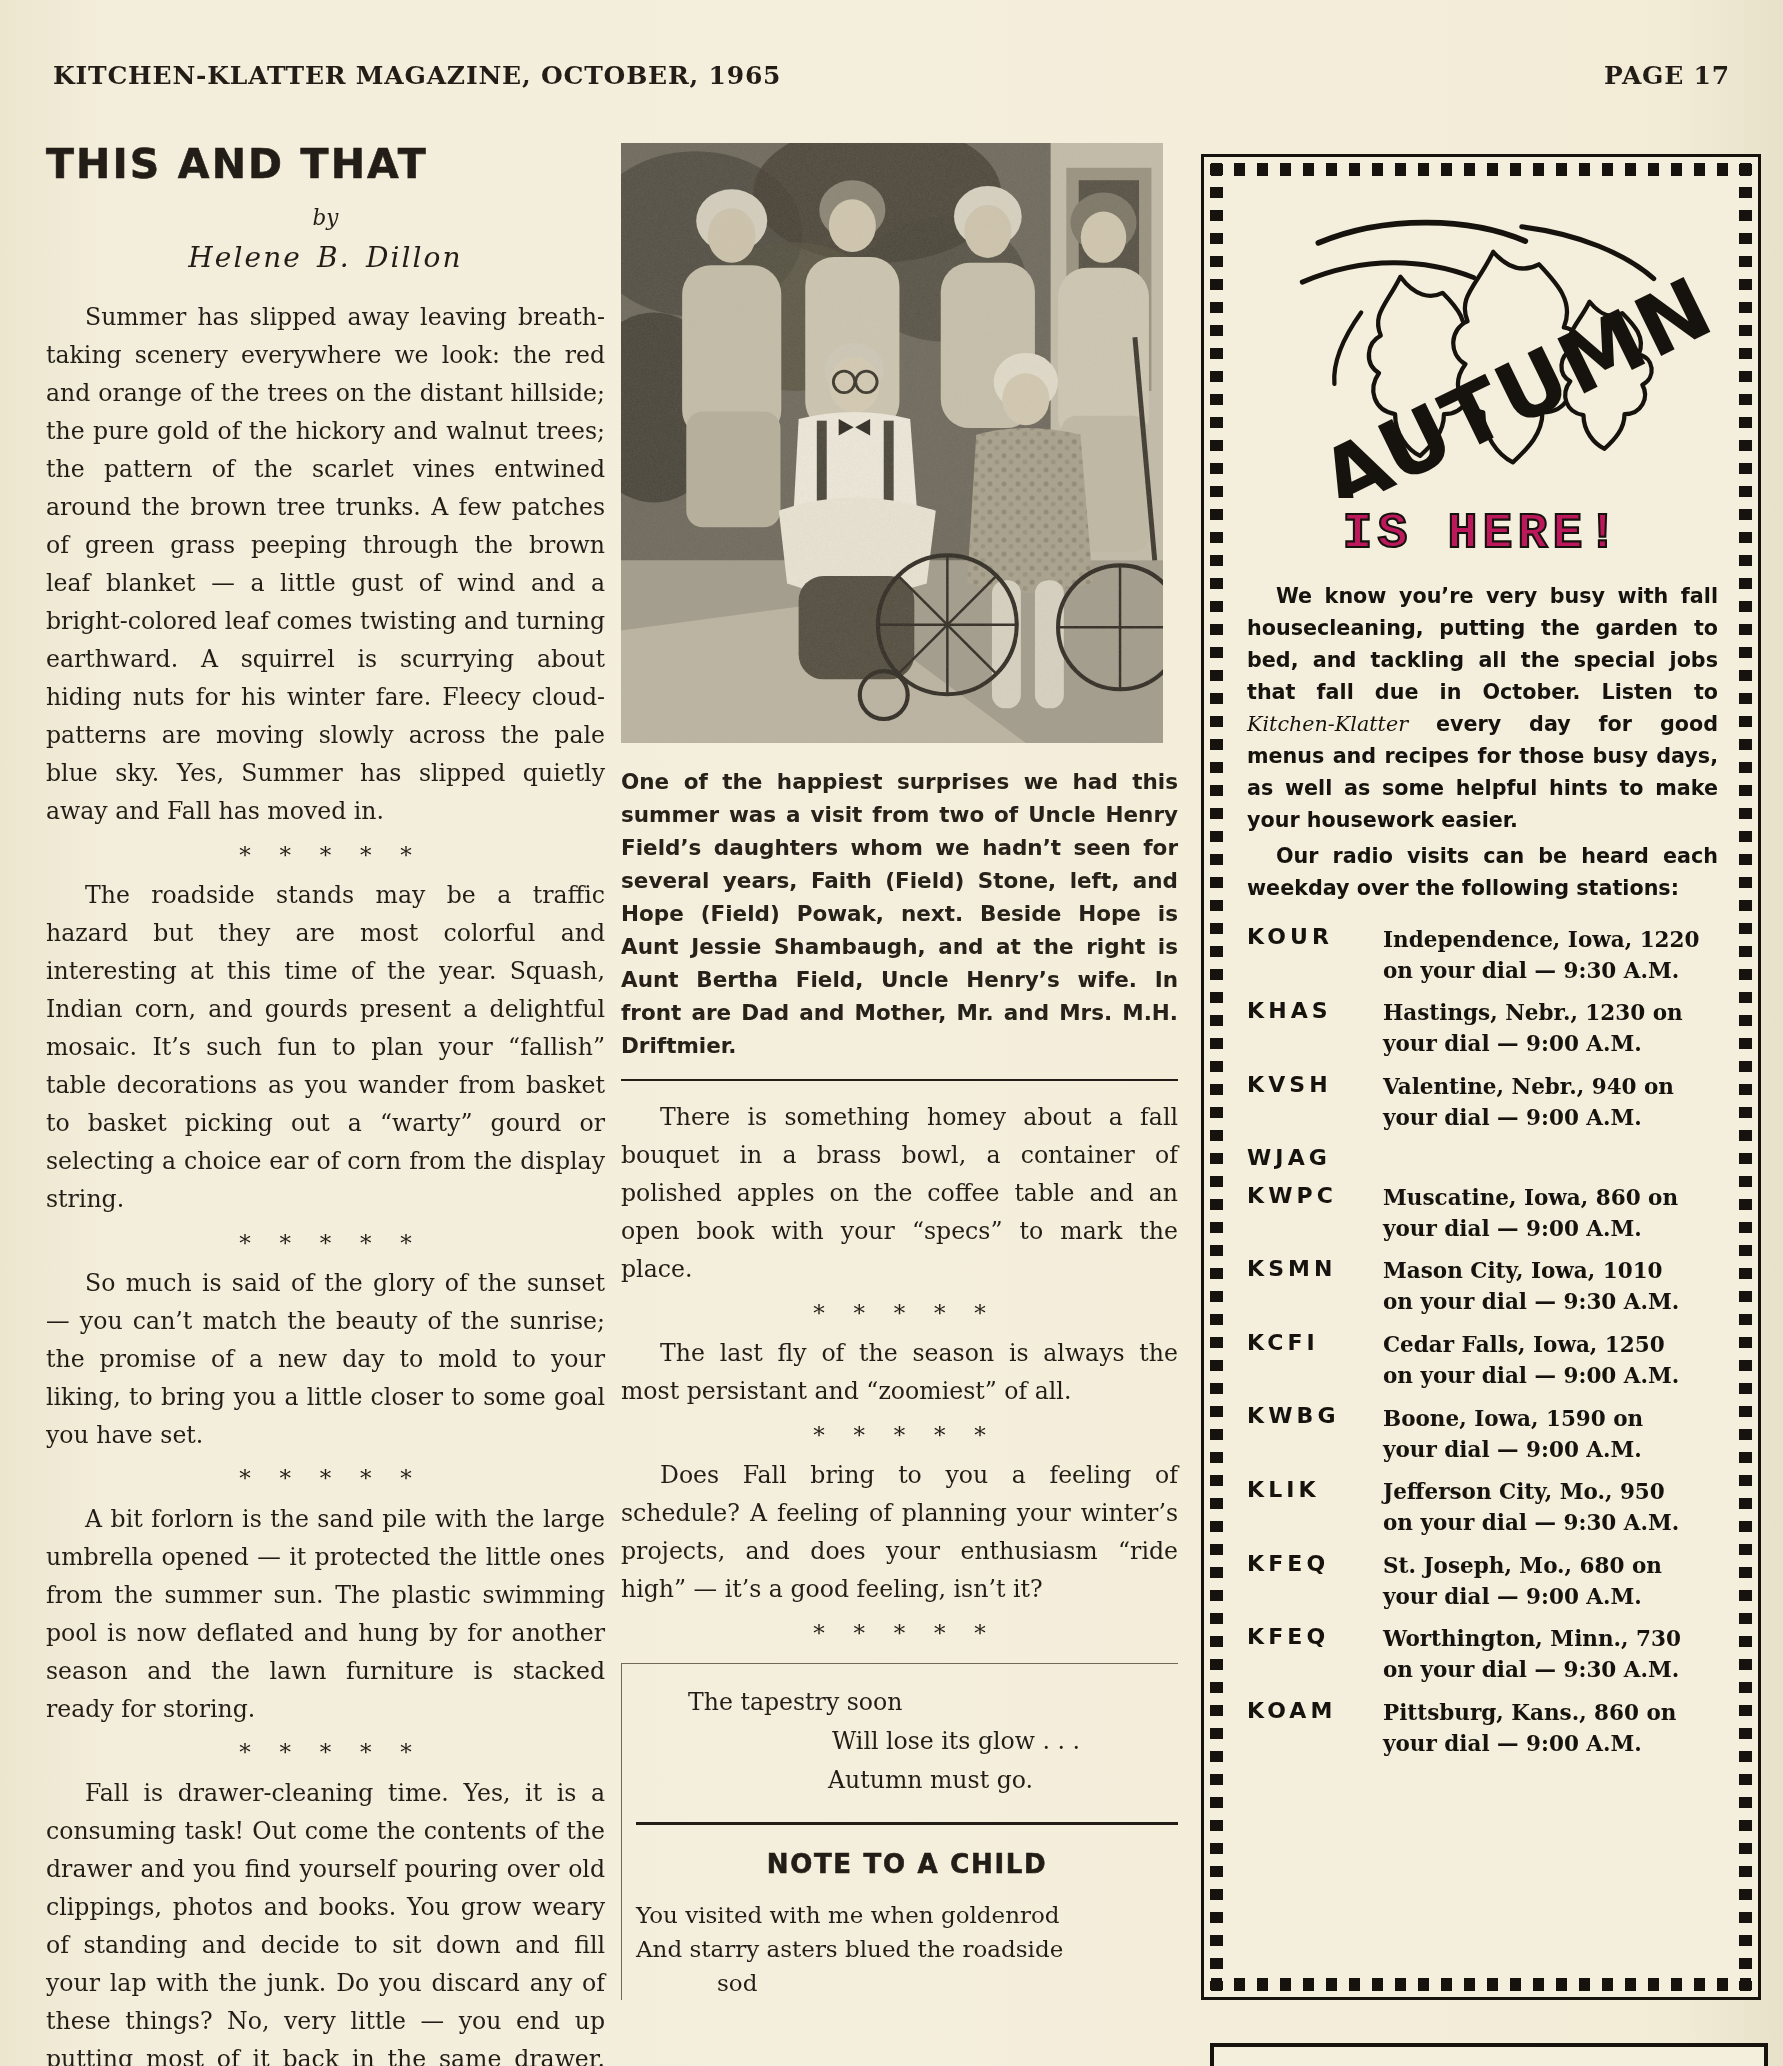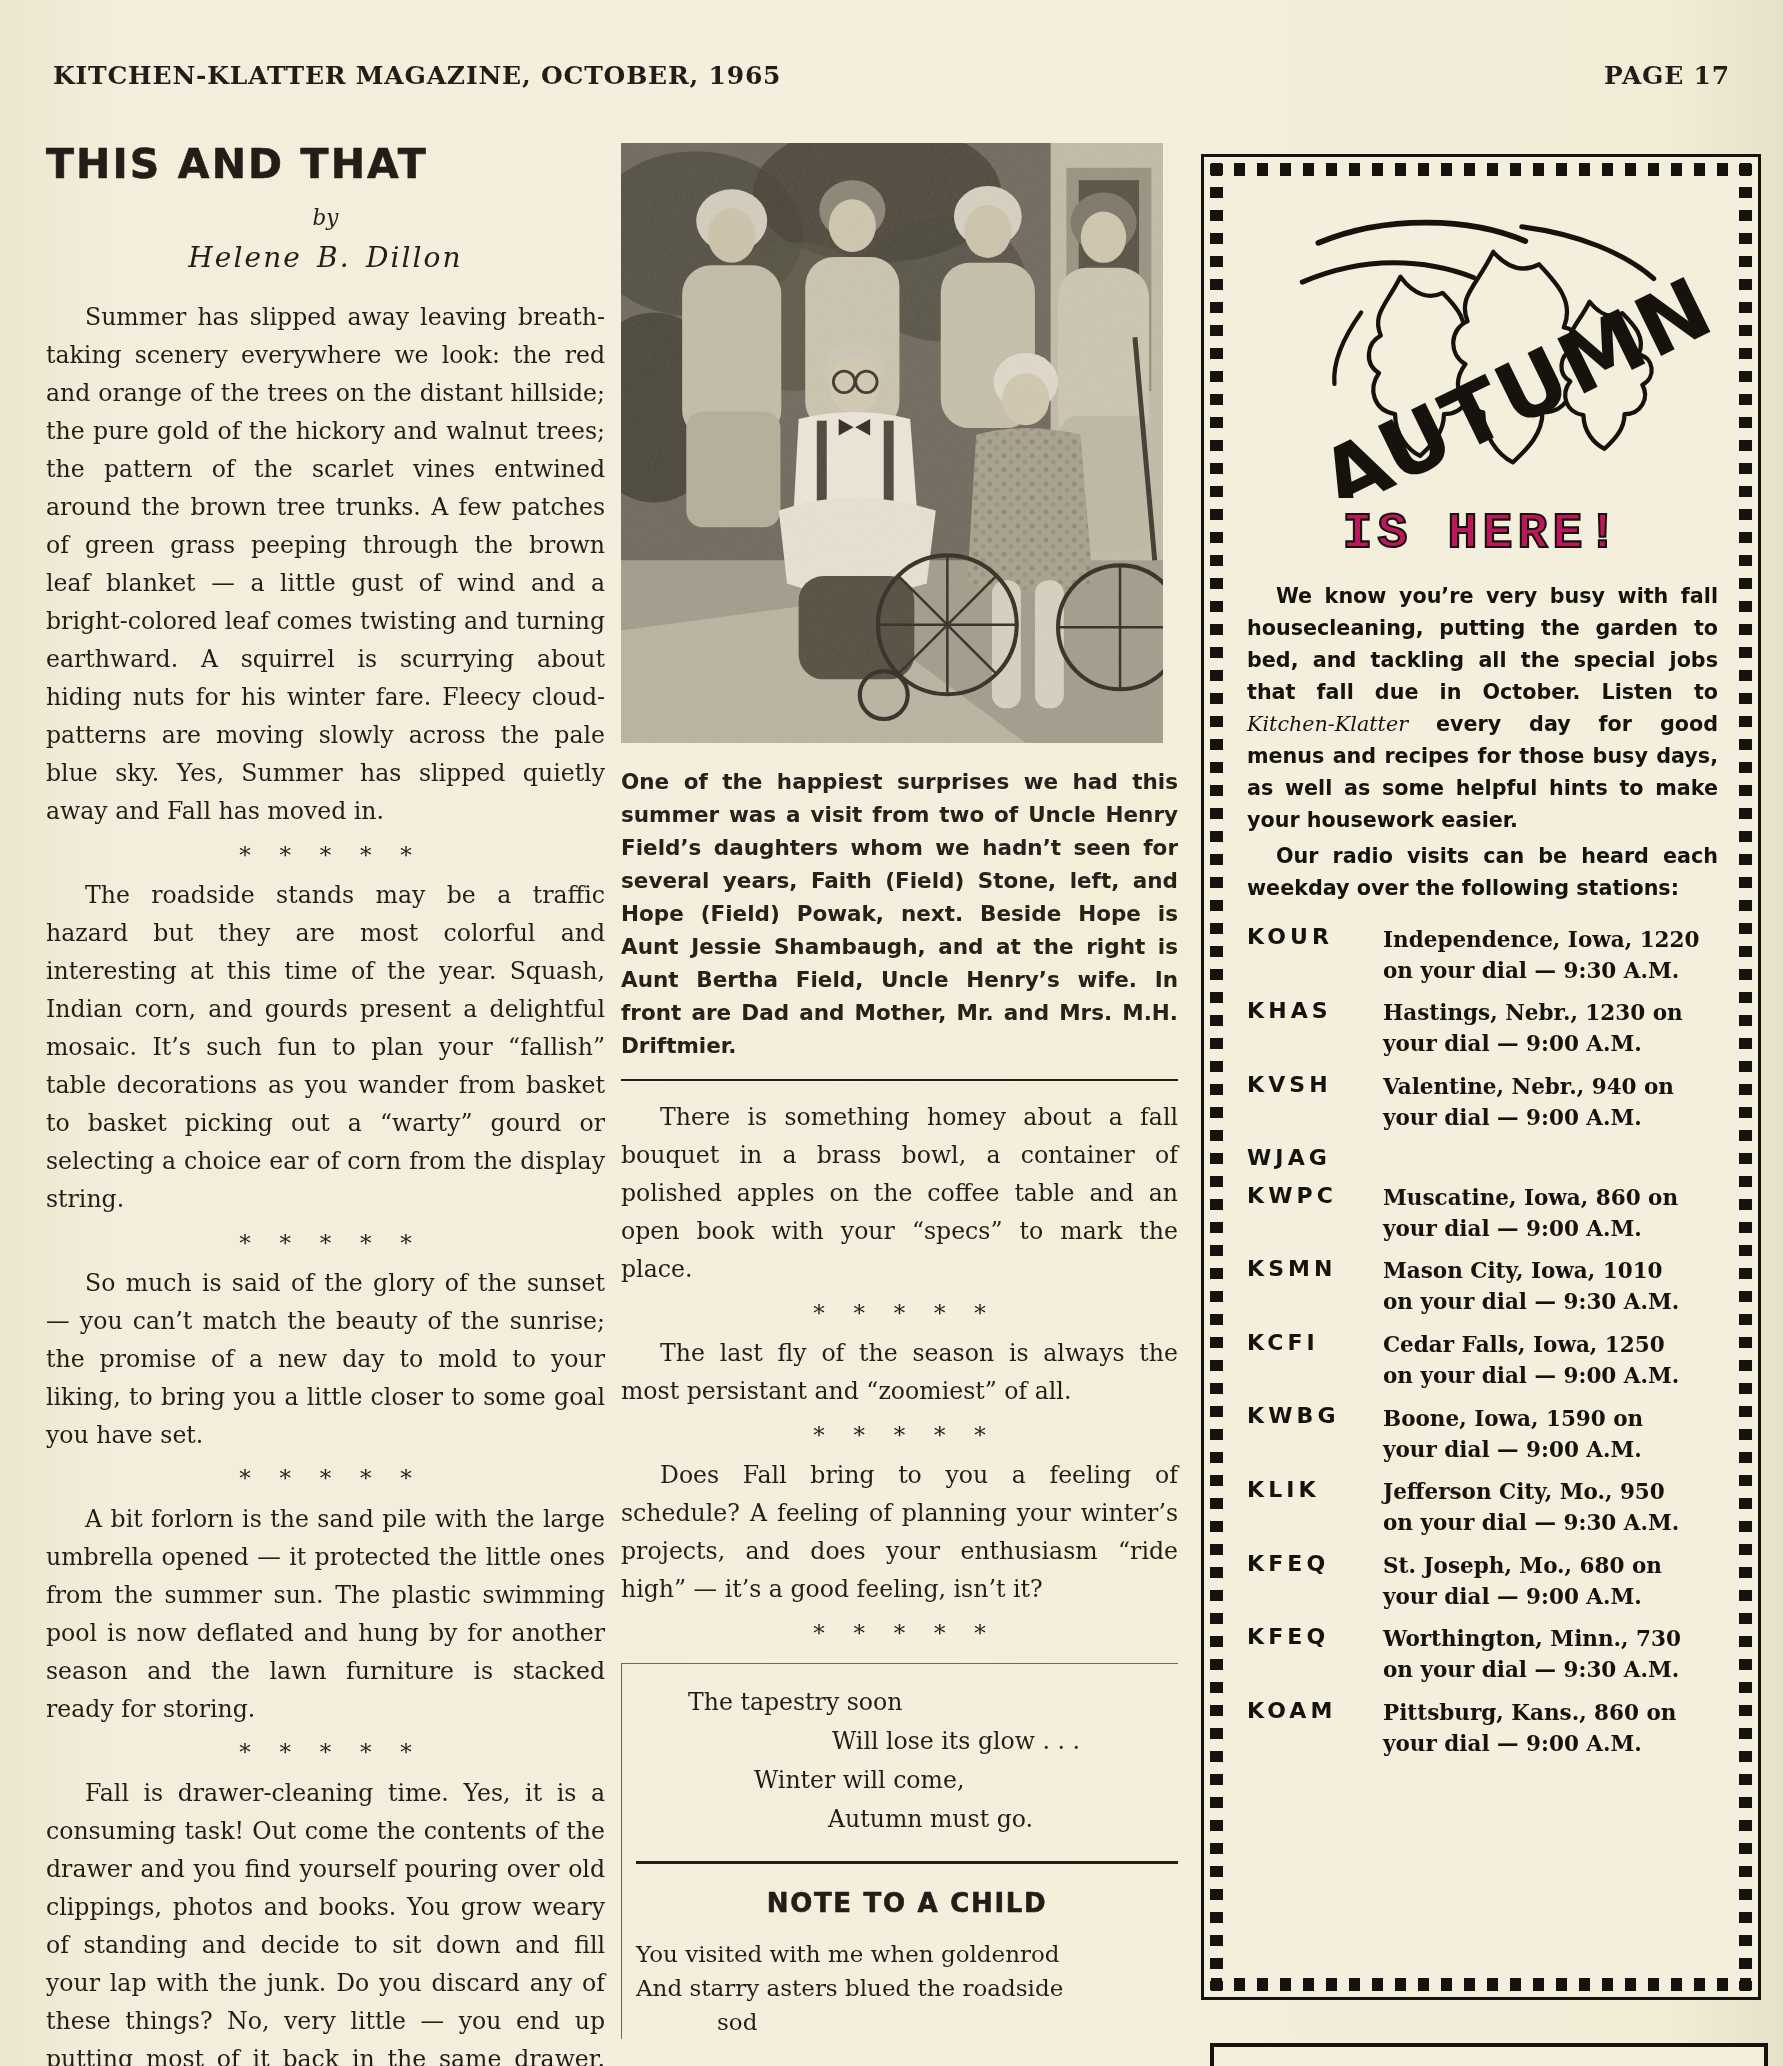--- a/index.html
+++ b/index.html
@@ -179,7 +179,6 @@
   <div class="boxed-section">
     <div class="tap-line tap-0">The tapestry soon</div>
     <div class="tap-line tap-1">Will lose its glow . . .</div>
-    <div class="tap-line tap-2">Winter will come,</div>
     <div class="tap-line tap-3">Autumn must go.</div>
     <hr class="poem-rule">
     <div class="note-heading">NOTE TO A CHILD</div>

